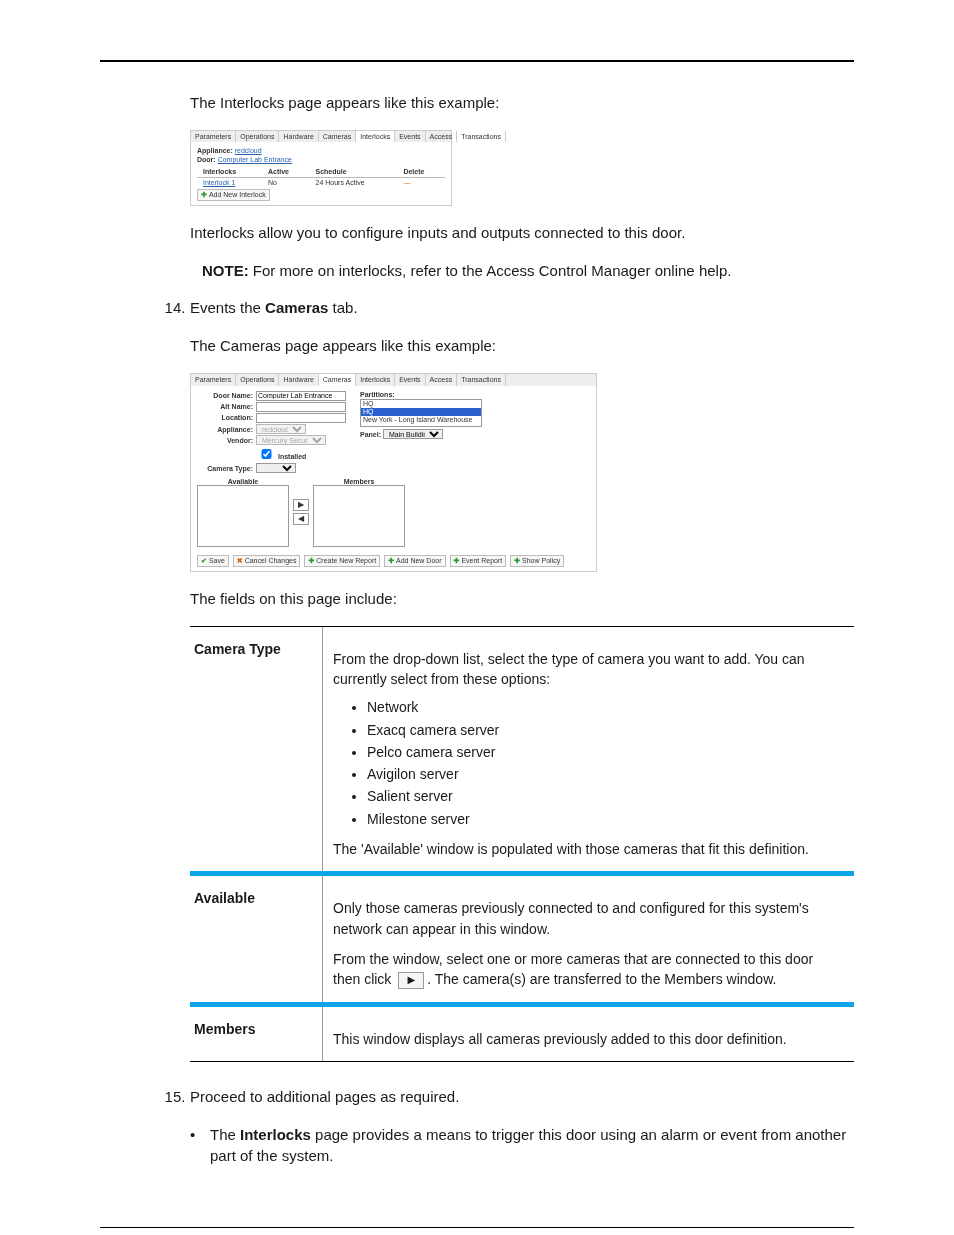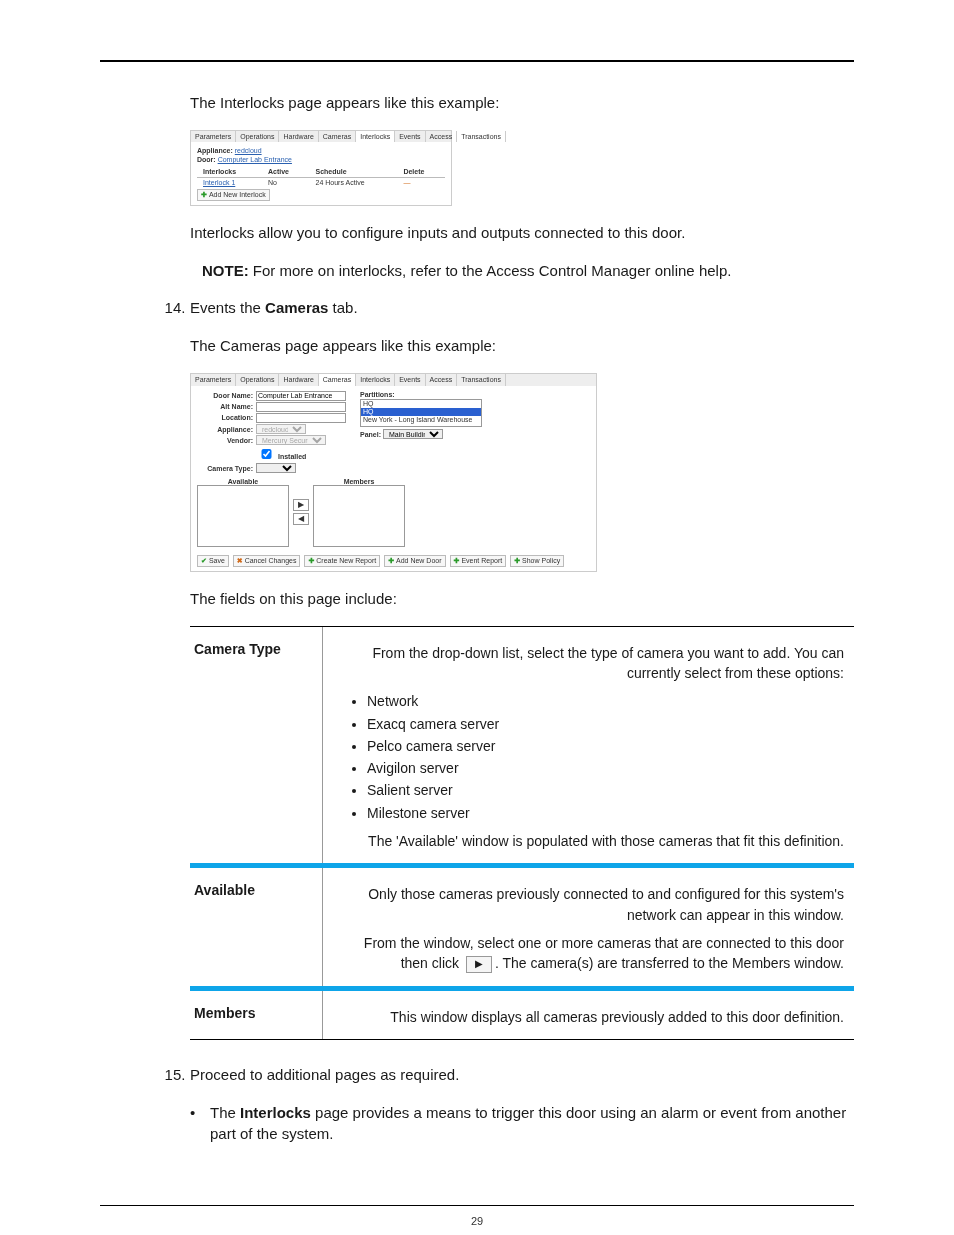--- a/index.html
+++ b/index.html
@@ -24,7 +24,7 @@
   .ft-row:last-child{border-bottom:none;}
   .ft-label{width:120px;padding:12px 8px 12px 4px;font-weight:bold;font-size:14px;border-right:1px solid #999;}
   .ft-val{flex:1;padding:12px 10px;font-size:14px;}
-  .ft-val p{margin:4px 0 8px 0;text-align:right;}
+  .ft-val p{margin:10px 0 8px 0;}
   .ft-val p:last-child{margin-bottom:0;}
   .inline-btn{display:inline-flex;align-items:center;justify-content:center;width:24px;height:15px;border:1px solid #999;background:#f5f5f5;vertical-align:middle;margin:0 3px;font-size:10px;}
   

